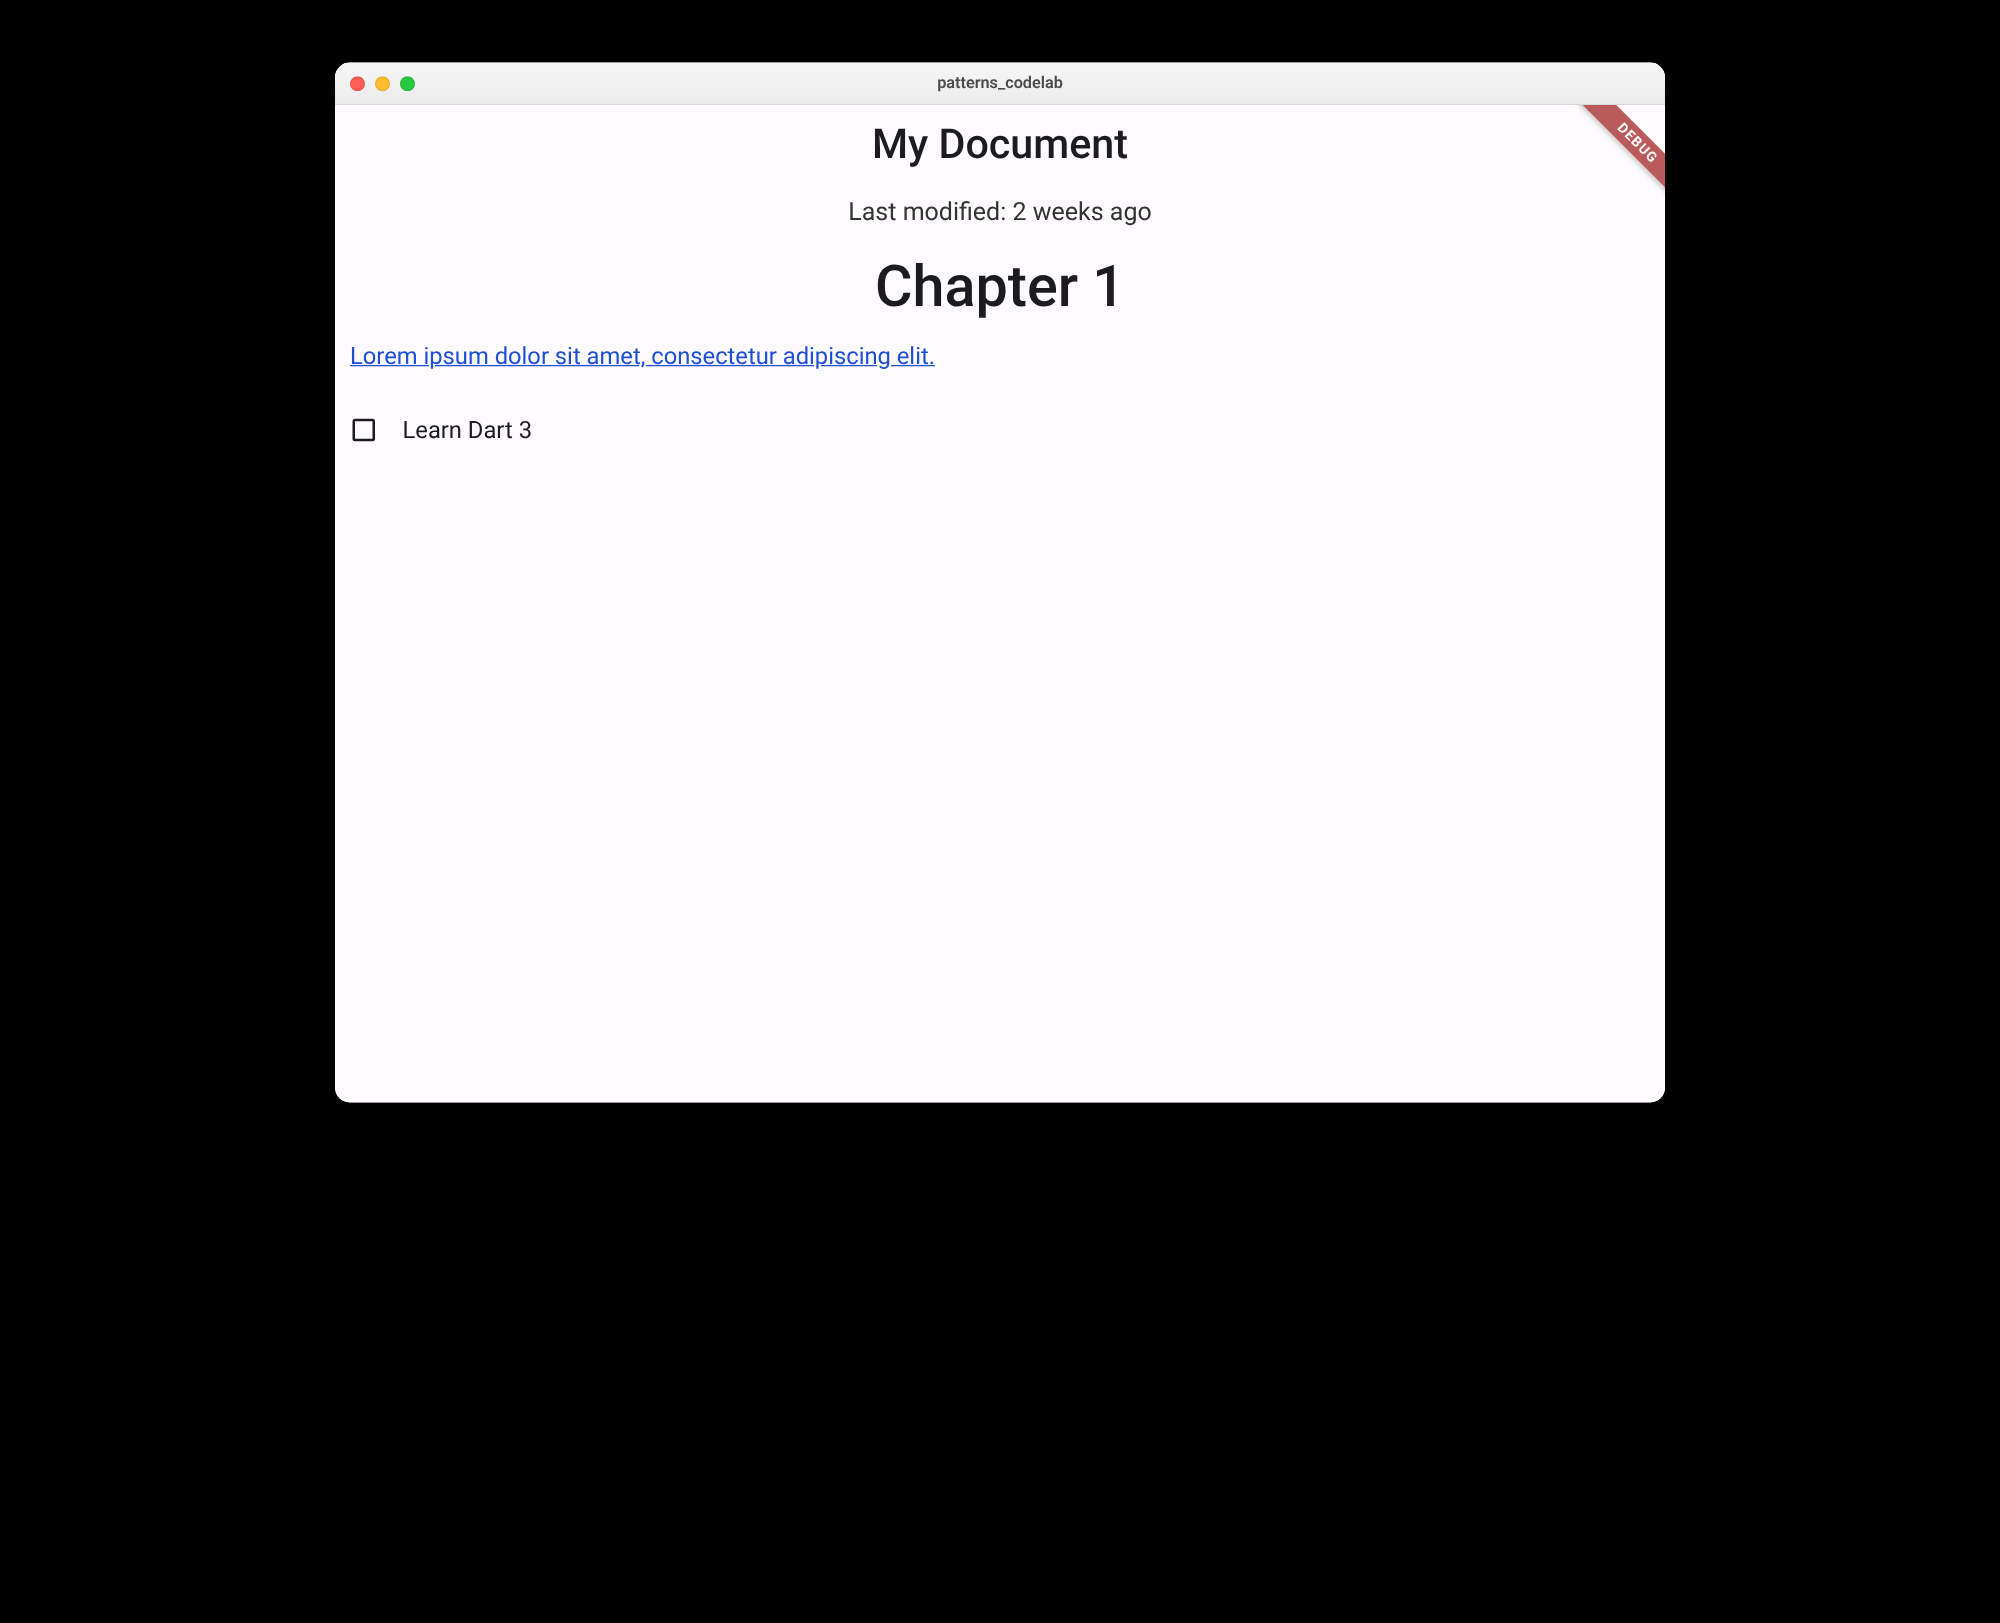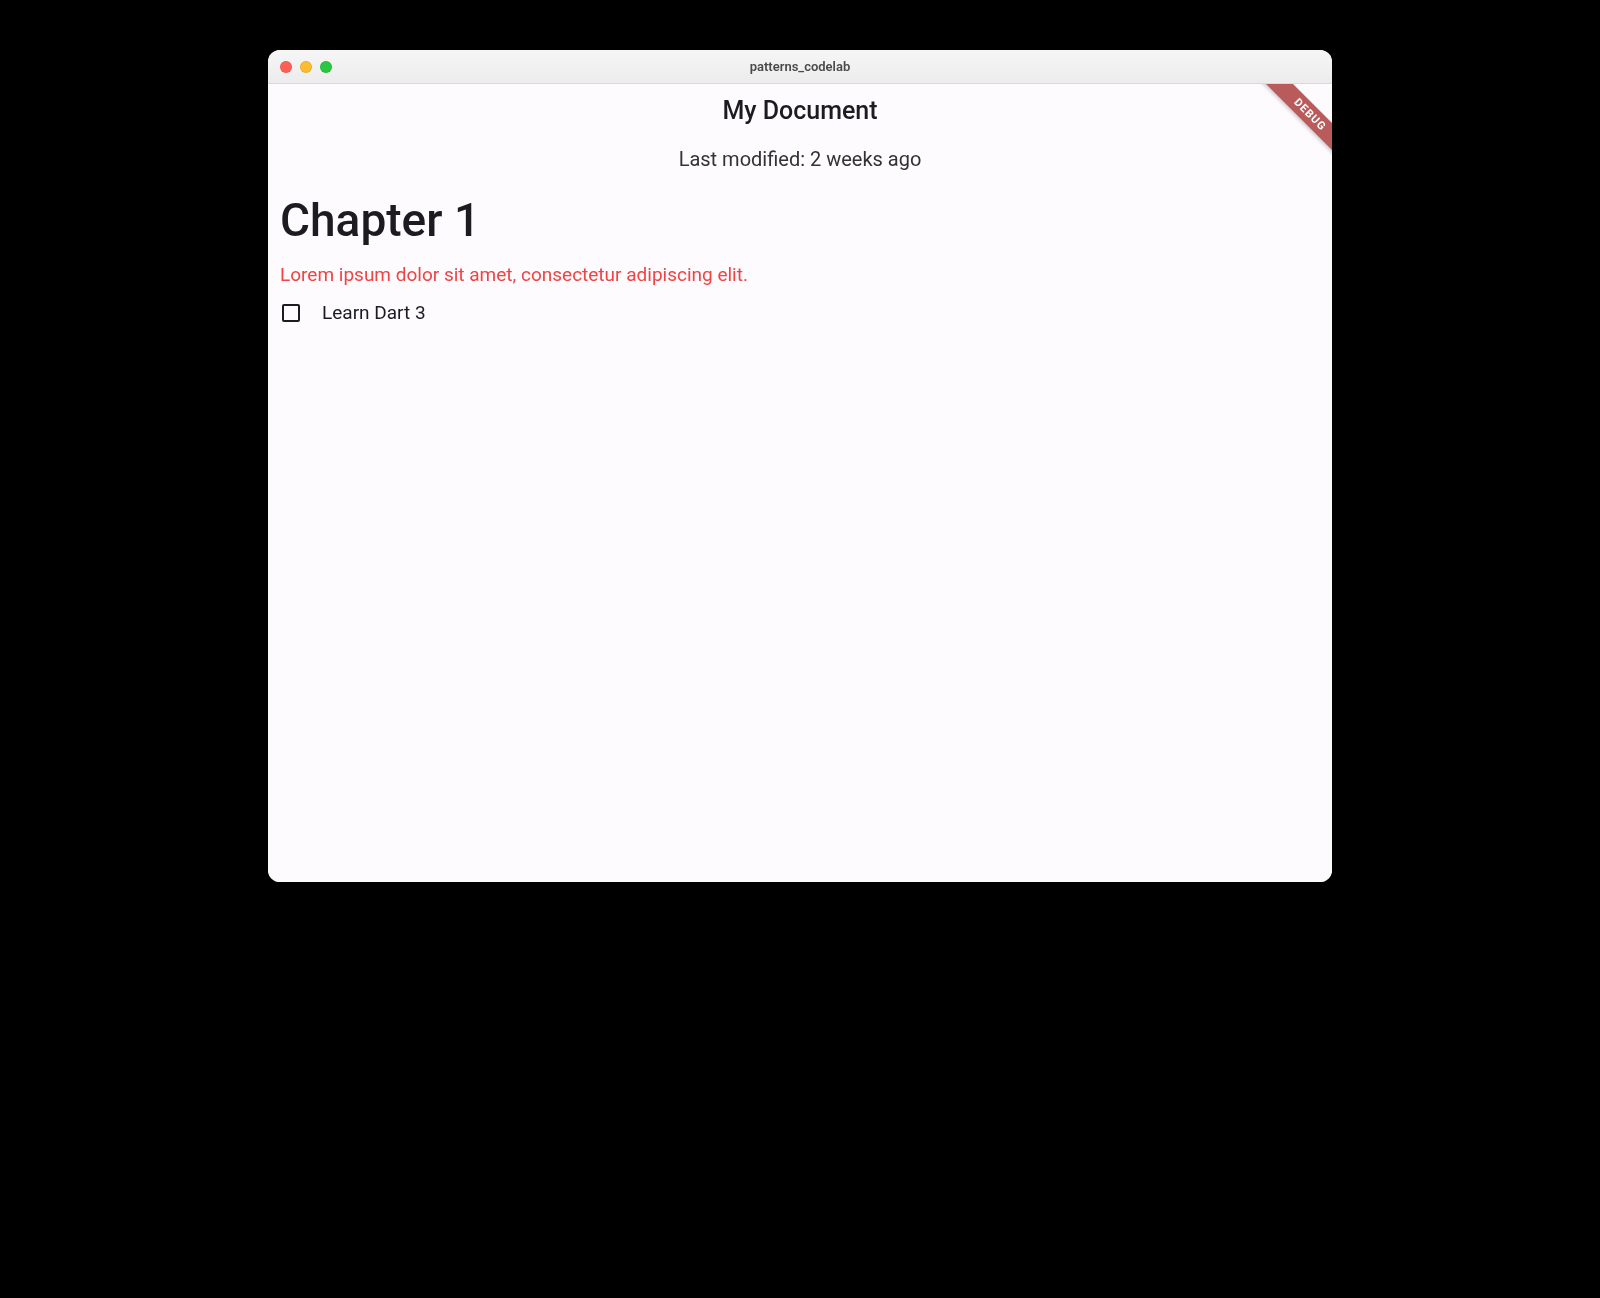--- a/index.html
+++ b/index.html
@@ -92,7 +92,7 @@
     }
 
     .appbar-title {
-      font-size: 25px;
+      font-size: 33px;
       font-weight: 500;
       color: #1c1b1f;
     }

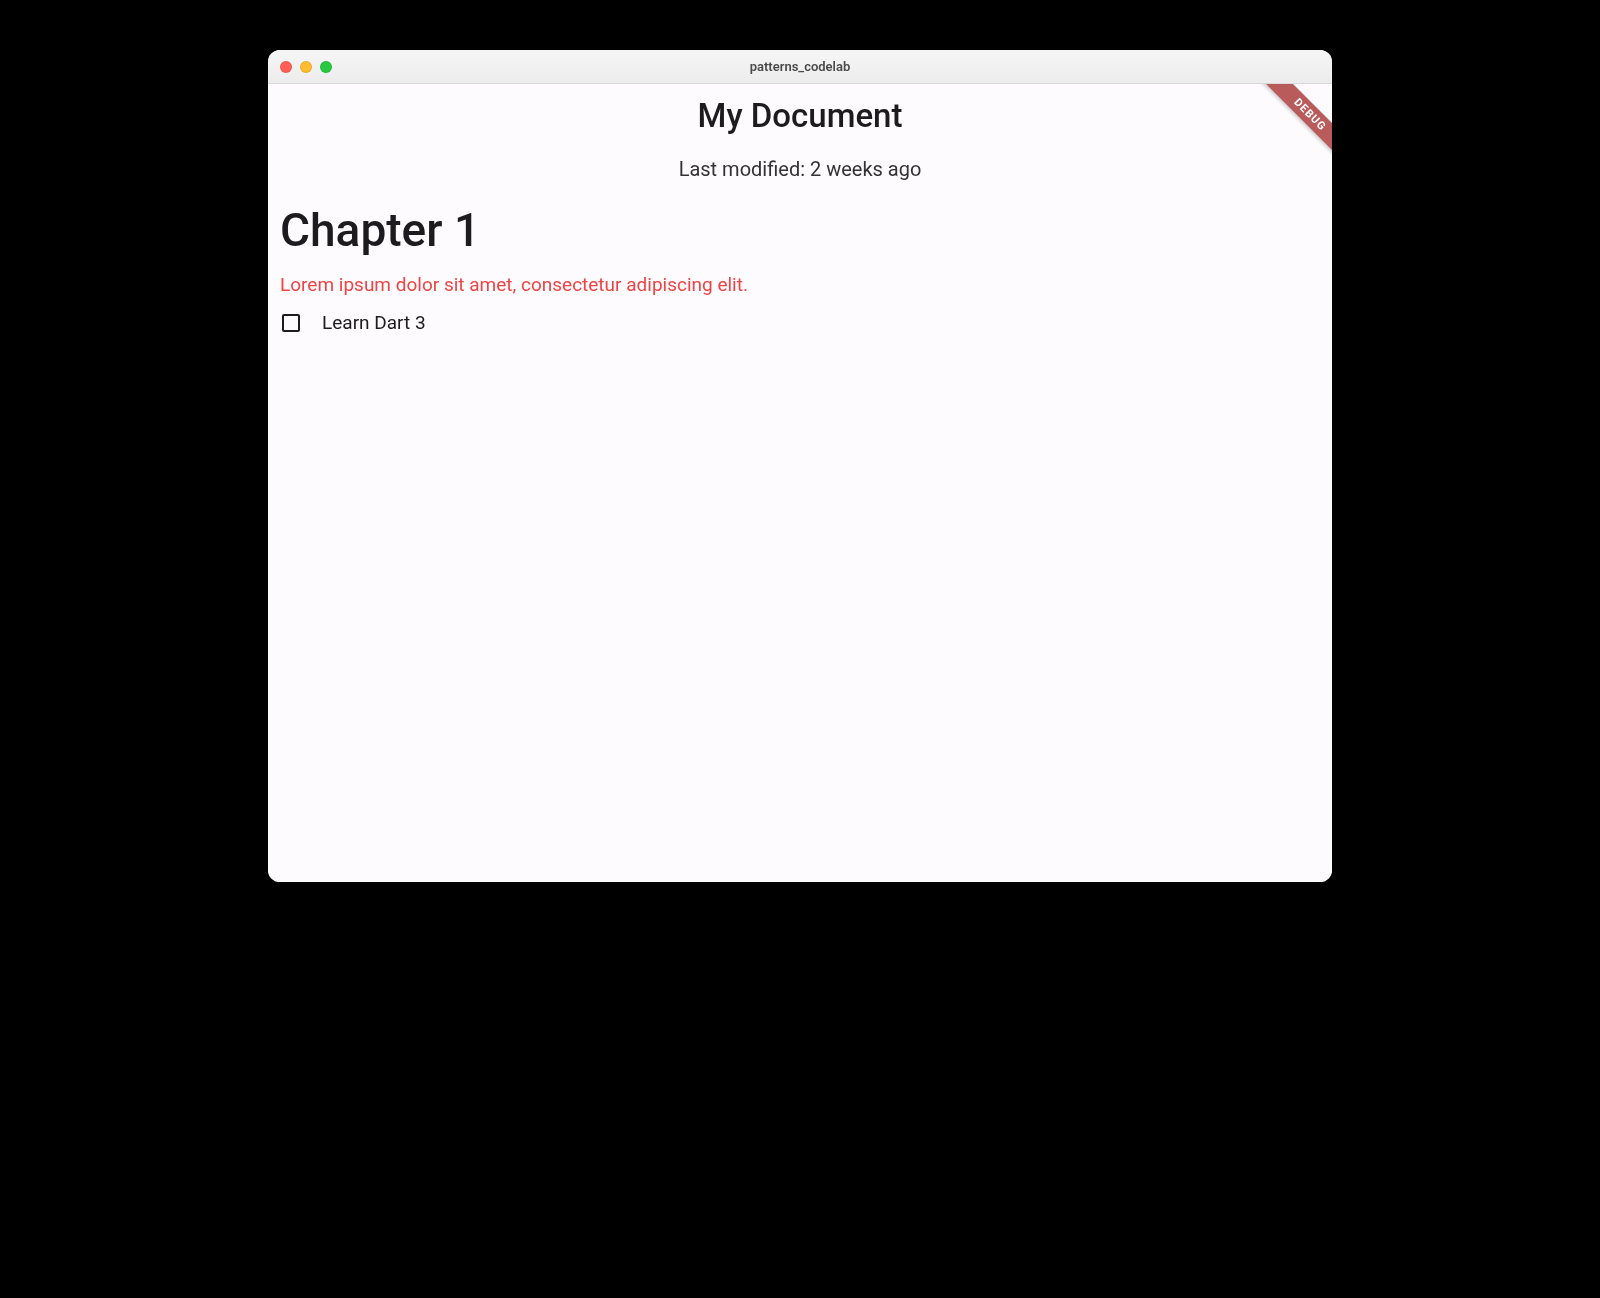--- a/index.html
+++ b/index.html
@@ -117,6 +117,7 @@
       font-weight: 500;
       color: #1c1b1f;
       margin-bottom: 16px;
+      text-align: center;
     }
 
     .paragraph {

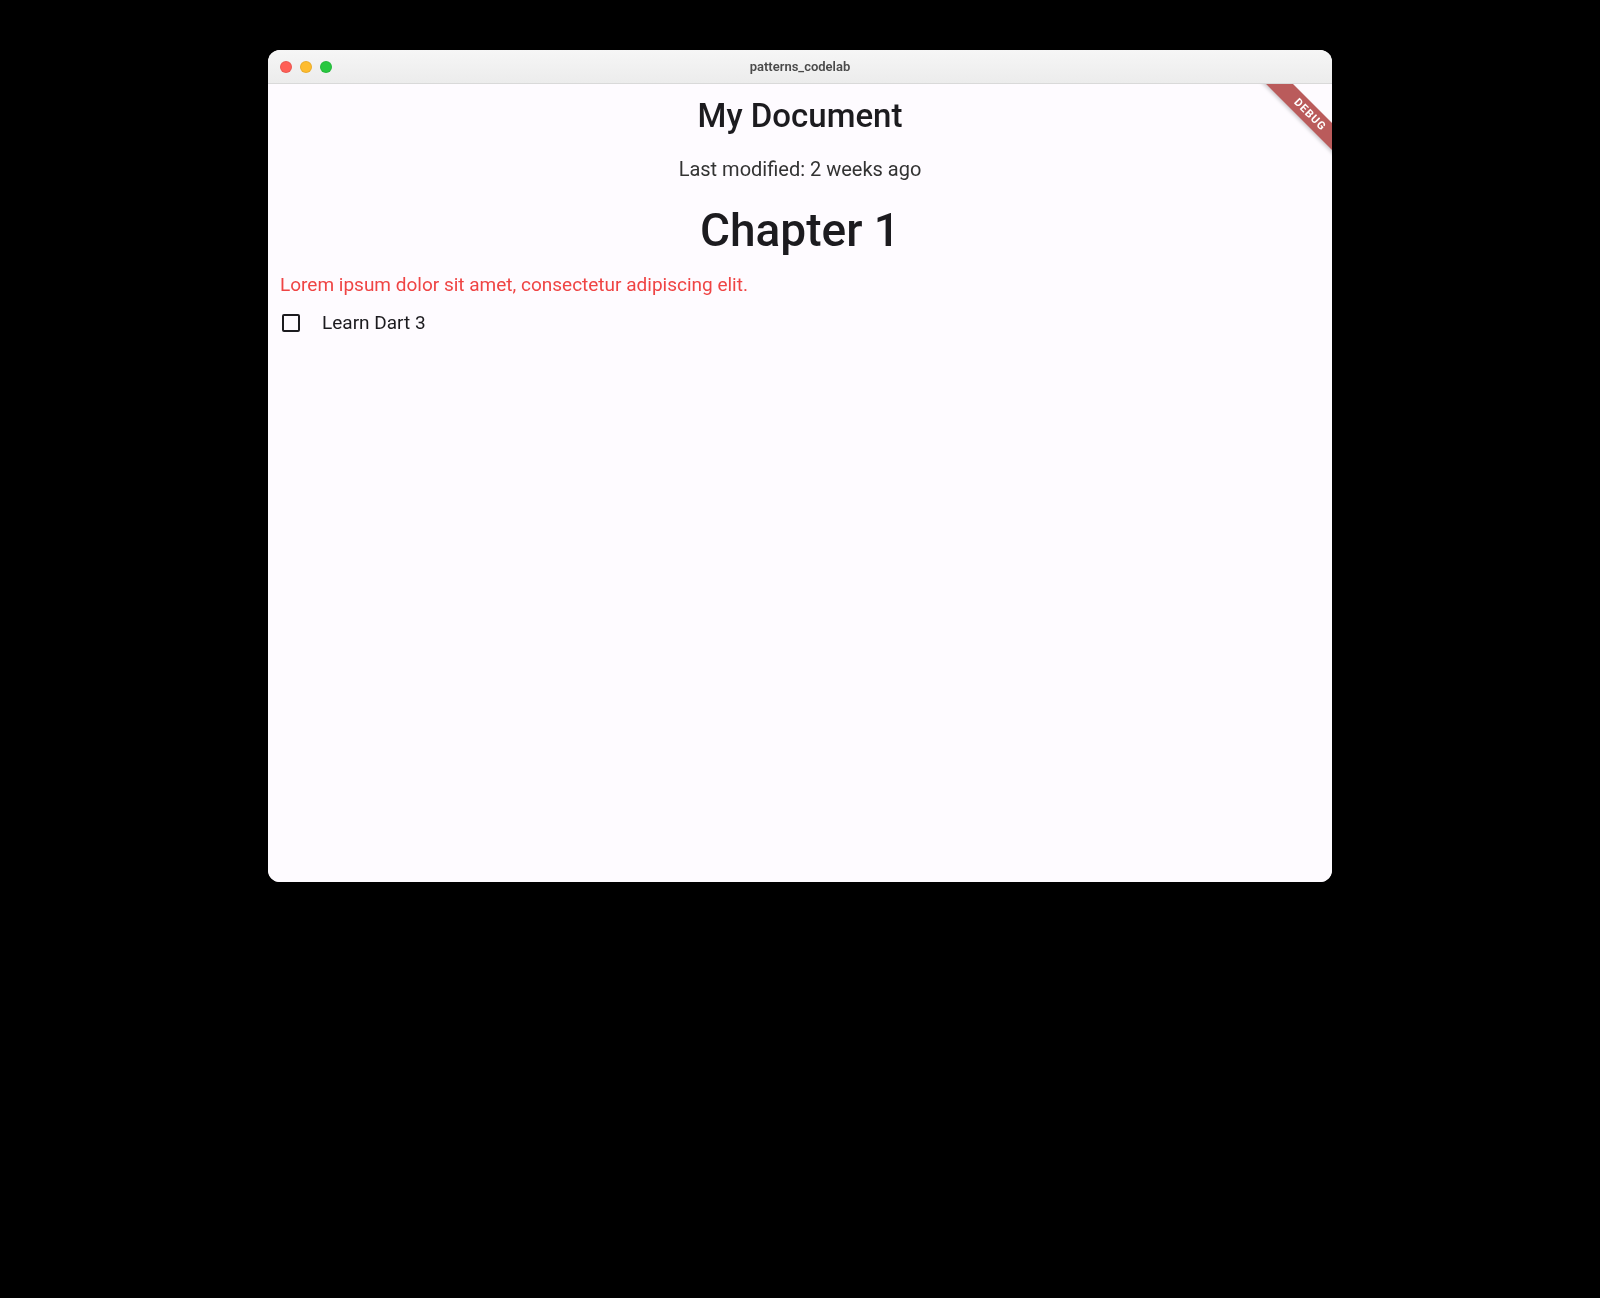--- a/index.html
+++ b/index.html
@@ -122,9 +122,10 @@
 
     .paragraph {
       font-size: 19px;
-      color: #ef4444;
-      margin-bottom: 15px;
+      color: #1d4ed8;
+      margin-bottom: 36px;
       font-weight: 400;
+      text-decoration: underline;
     }
 
     .checkbox-row {

